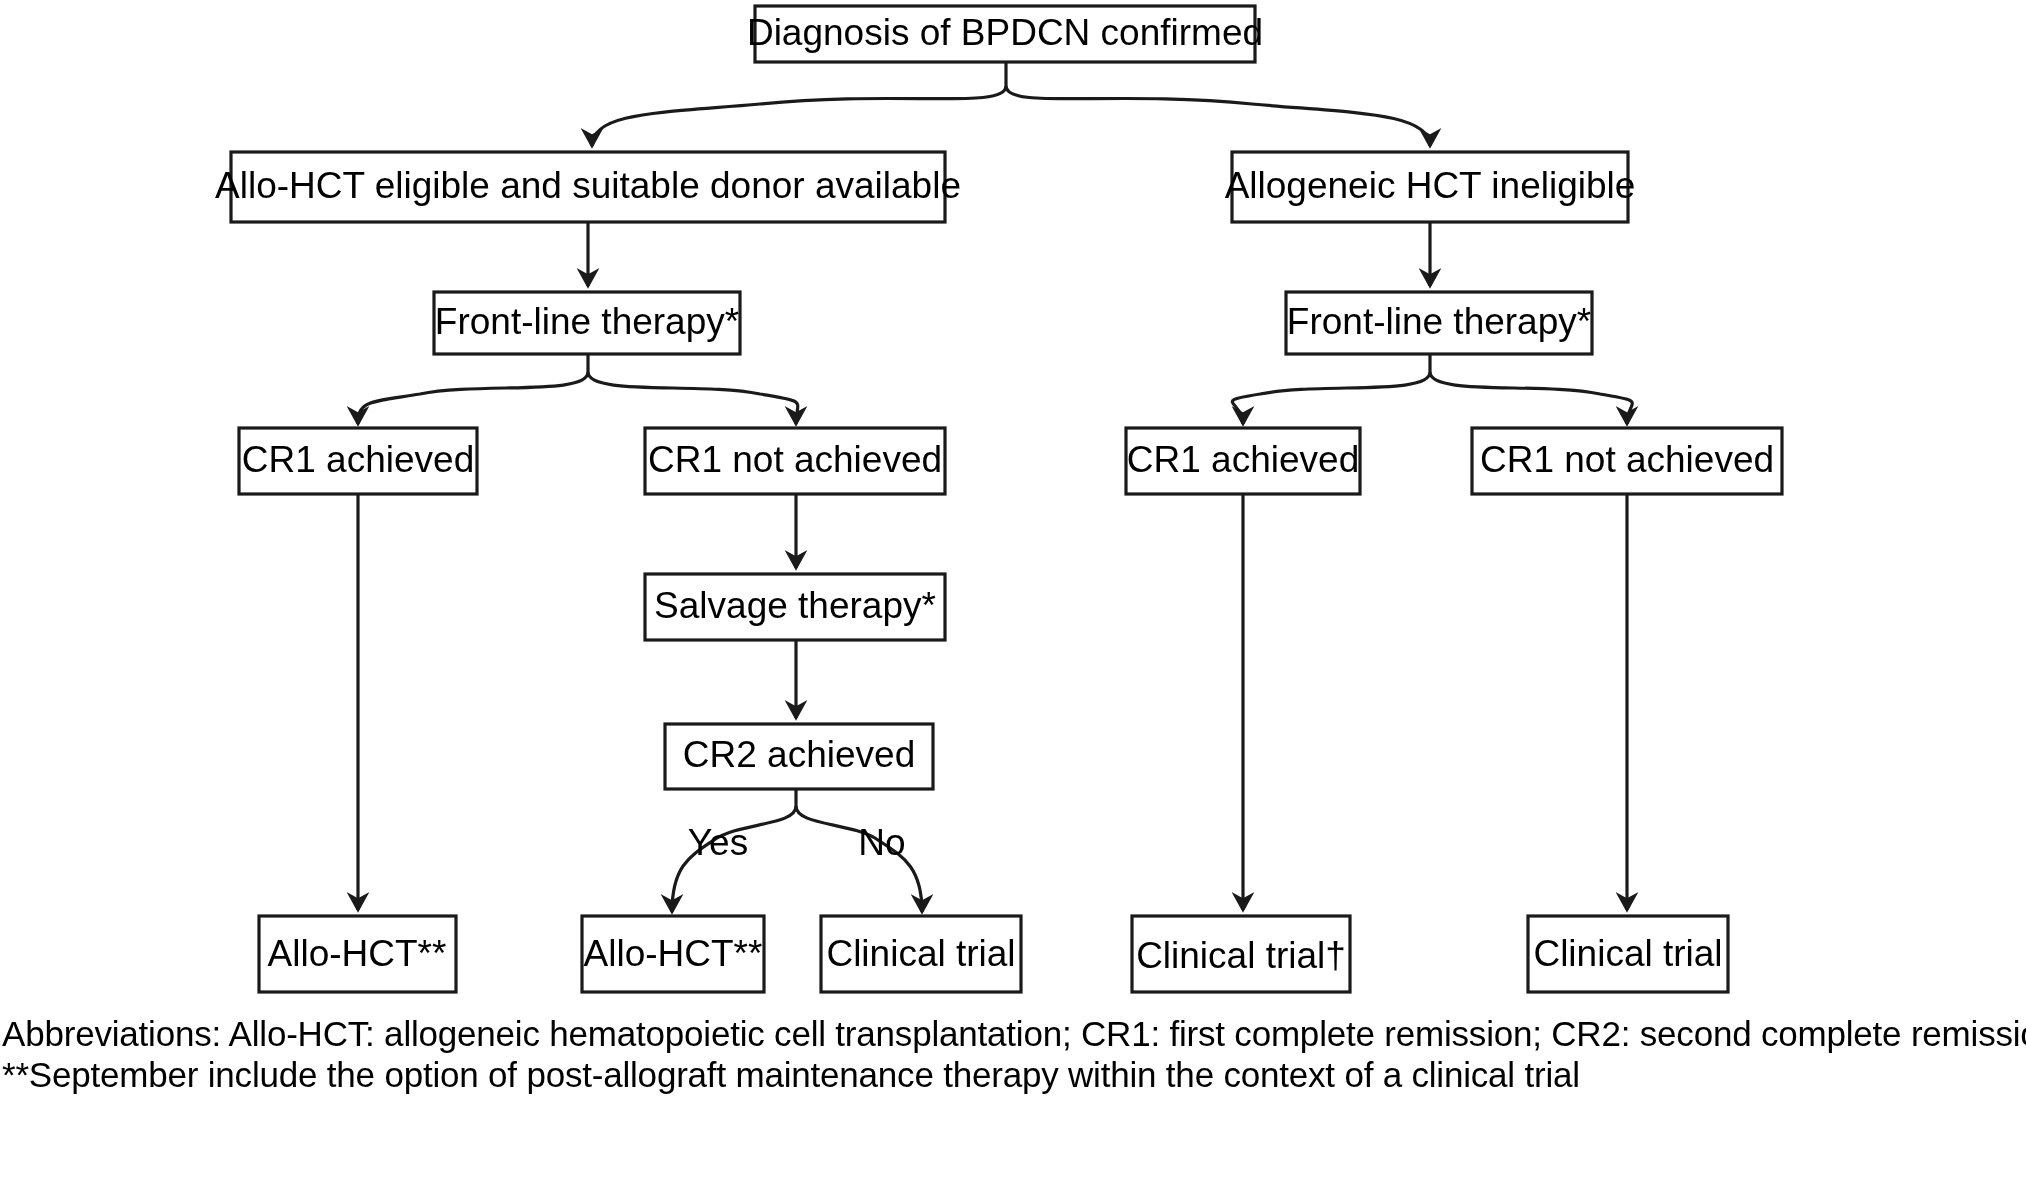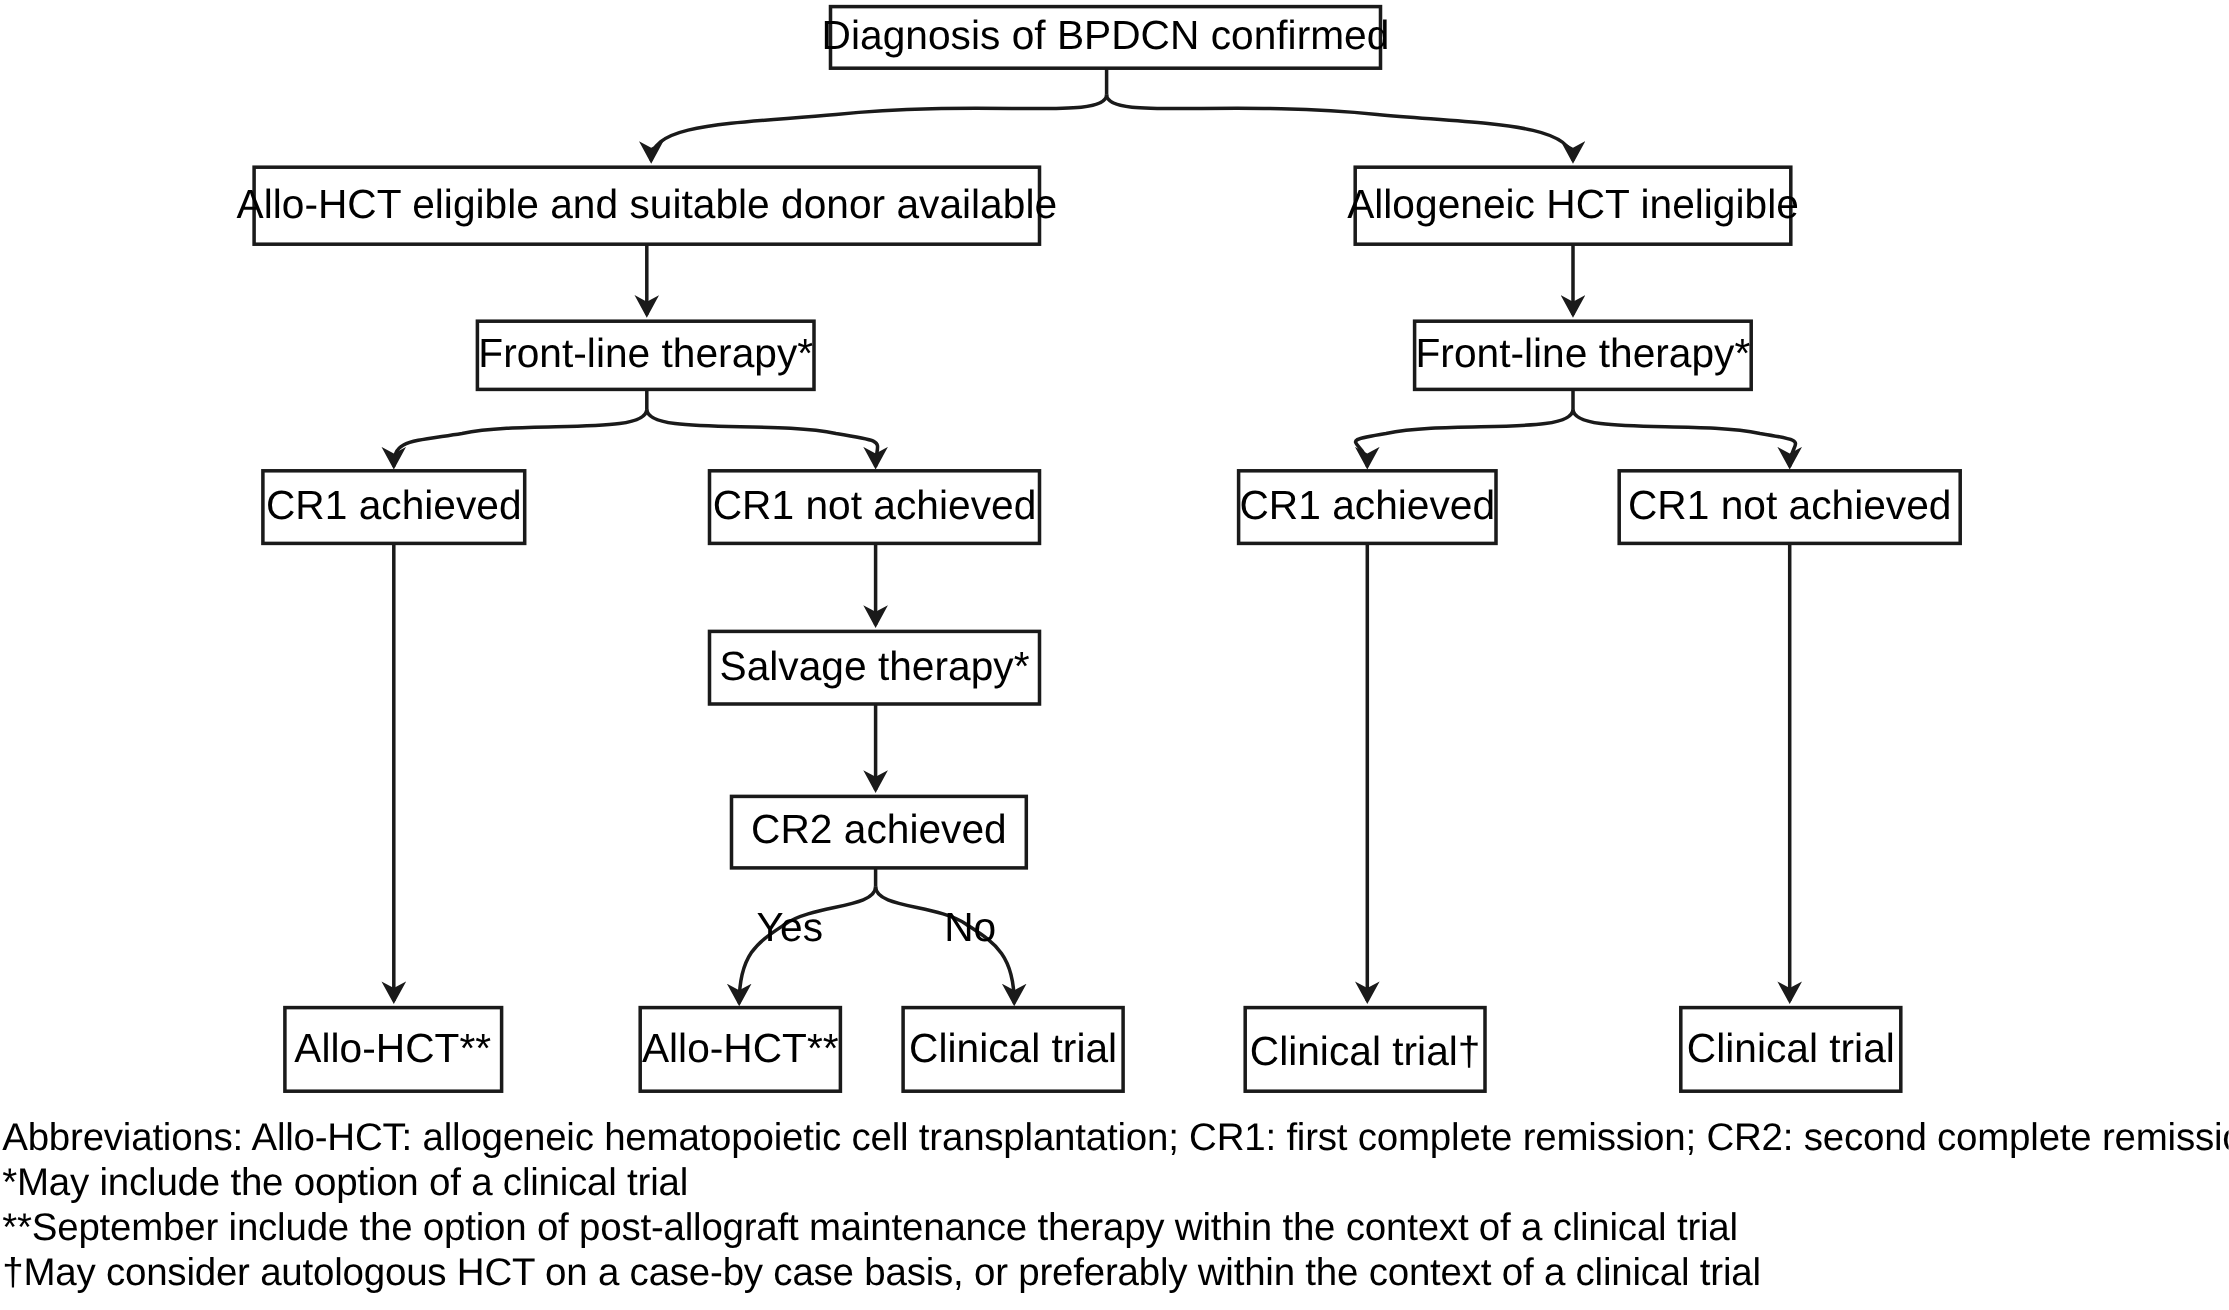--- a/index.html
+++ b/index.html
@@ -203,7 +203,6 @@
   <div class="fn-line">
     <span class="fn-bold">Abbreviations:</span><span> Allo-HCT: allogeneic hematopoietic cell transplantation; CR1: first complete remission; CR2: second complete remission</span>
   </div>
-  <div class="fn-line">*May include the ooption of a clinical trial</div>
   <div class="fn-line">**September include the option of post-allograft maintenance therapy within the context of a clinical trial</div>
   <div class="fn-line">†May consider autologous HCT on a case-by case basis, or preferably within the context of a clinical trial</div>
 </div>

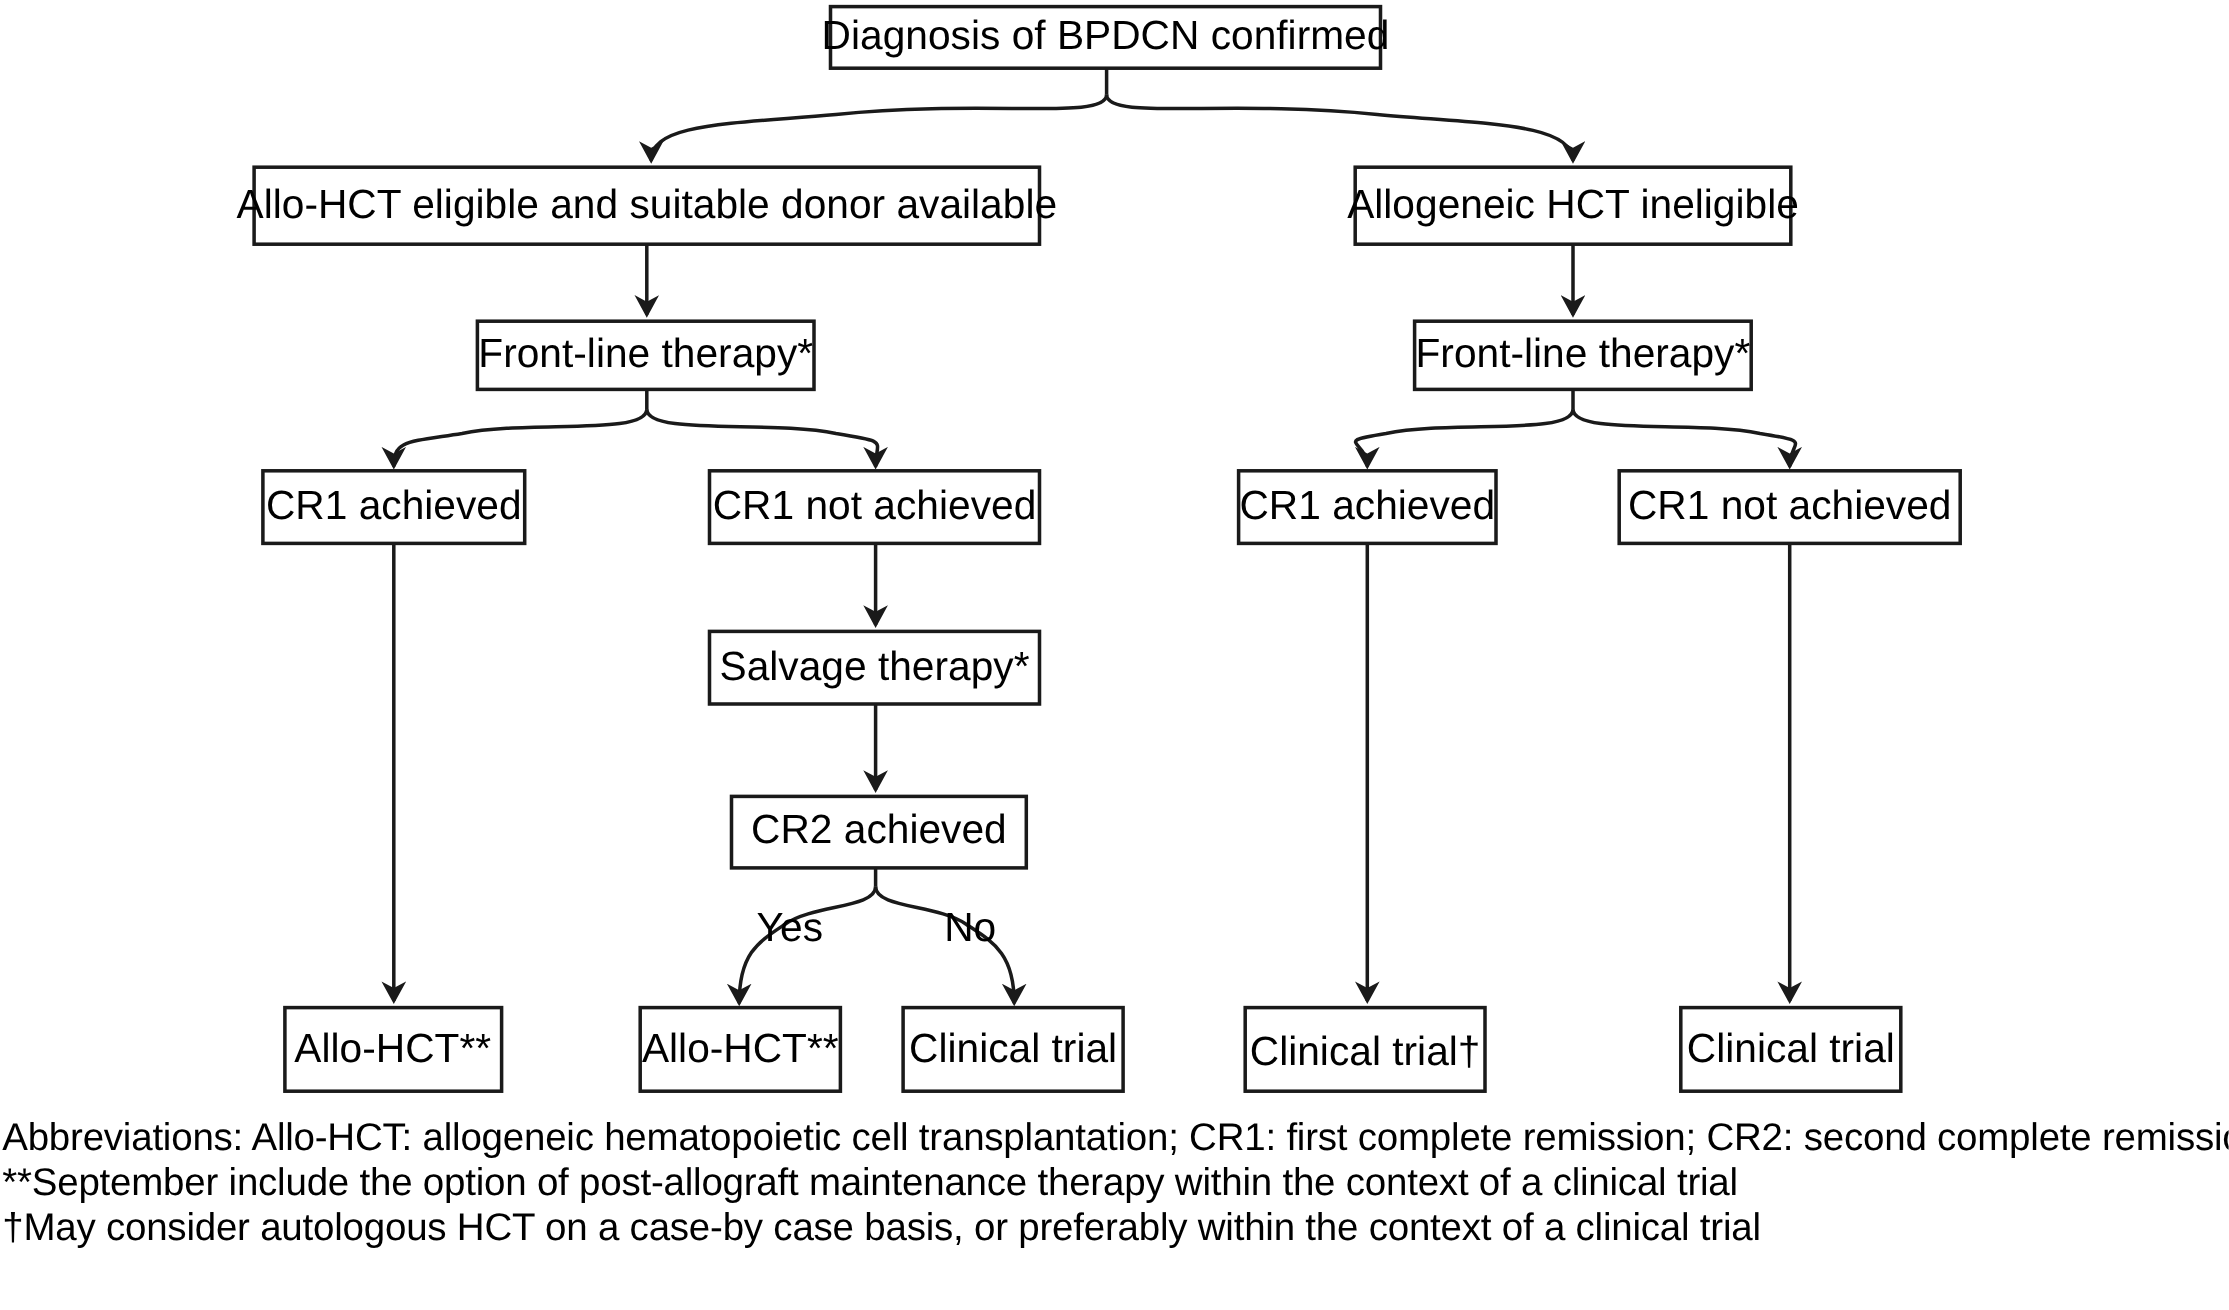--- a/index.html
+++ b/index.html
@@ -204,7 +204,6 @@
     <span class="fn-bold">Abbreviations:</span><span> Allo-HCT: allogeneic hematopoietic cell transplantation; CR1: first complete remission; CR2: second complete remission</span>
   </div>
   <div class="fn-line">**September include the option of post-allograft maintenance therapy within the context of a clinical trial</div>
-  <div class="fn-line">†May consider autologous HCT on a case-by case basis, or preferably within the context of a clinical trial</div>
 </div>
 
 </body></html>

